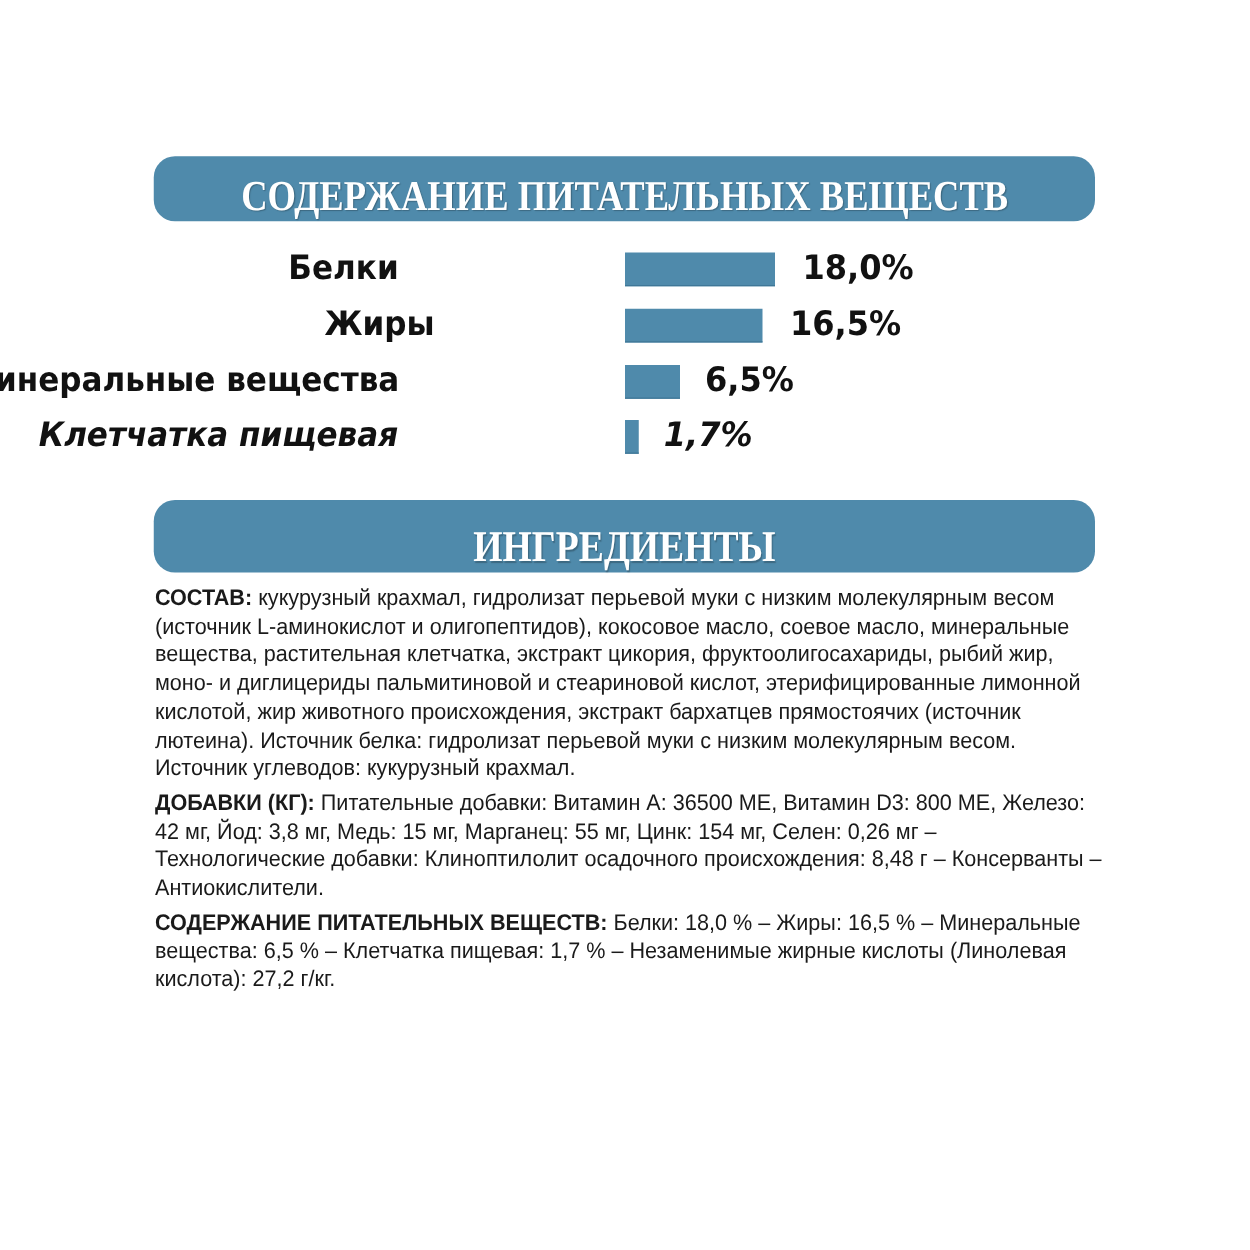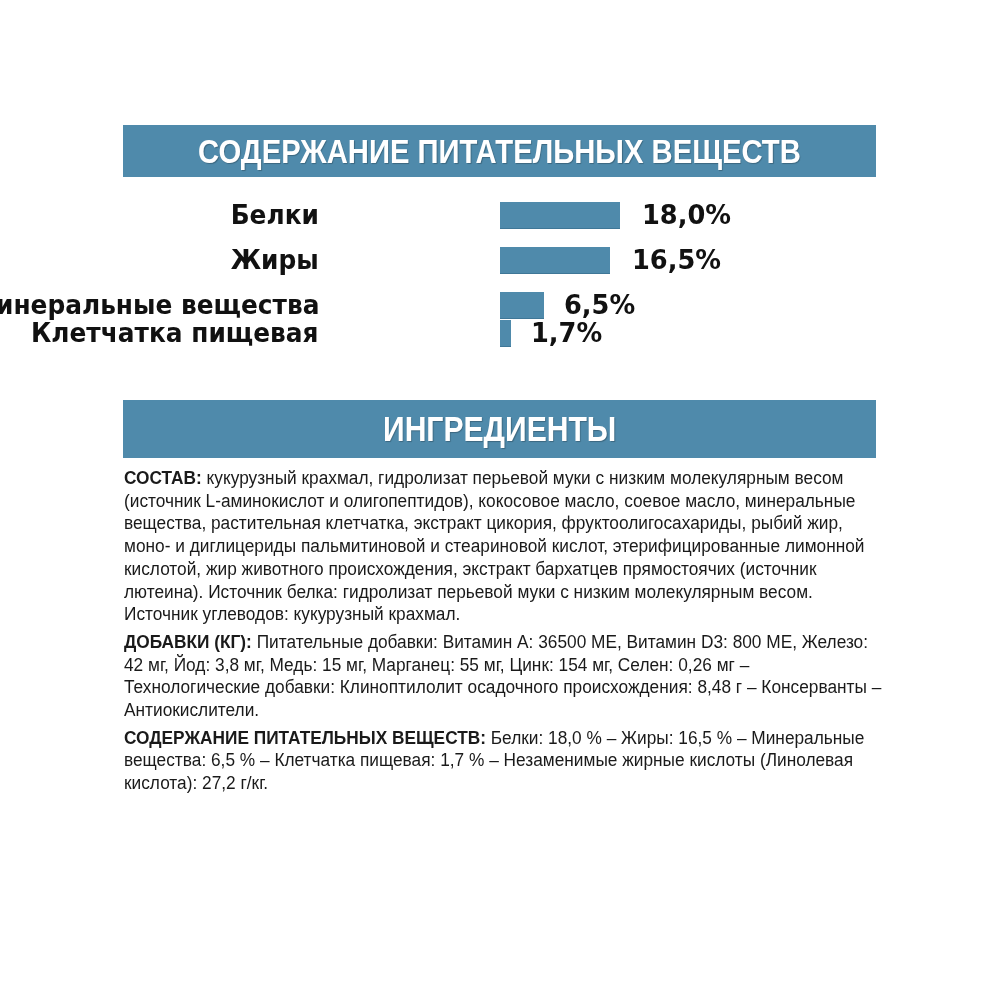--- a/index.html
+++ b/index.html
@@ -4,7 +4,7 @@
   <style>
     html, body { margin: 0; padding: 0; background: #ffffff; }
     body { width: 1000px; height: 1000px; position: relative; overflow: hidden; font-family: "Liberation Sans", sans-serif; color: #1a1a1a; }
-    .band { position: absolute; left: 123px; width: 753px; background: #4f8aab; color: #ffffff; font-family: Liberation Sans, sans-serif; font-weight: bold; display: flex; align-items: center; justify-content: center; letter-spacing: 0px; text-shadow: 1px 1px 1px rgba(0,0,0,0.25); box-sizing: border-box; }
+    .band { position: absolute; left: 123px; width: 753px; background: #4f8aab; color: #ffffff; font-family: Liberation Serif, serif; font-weight: bold; display: flex; align-items: flex-end; justify-content: center; letter-spacing: 0px; text-shadow: 1px 1px 1px rgba(0,0,0,0.25); box-sizing: border-box; border-radius: 17px; }
     #band1 { top: 125px; height: 52px; font-size: 34px; transform-origin: center; }
     #band1 span { display: inline-block; transform: scaleX(0.86); white-space: nowrap; }
     #band2 { top: 400px; height: 58px; font-size: 35px; }

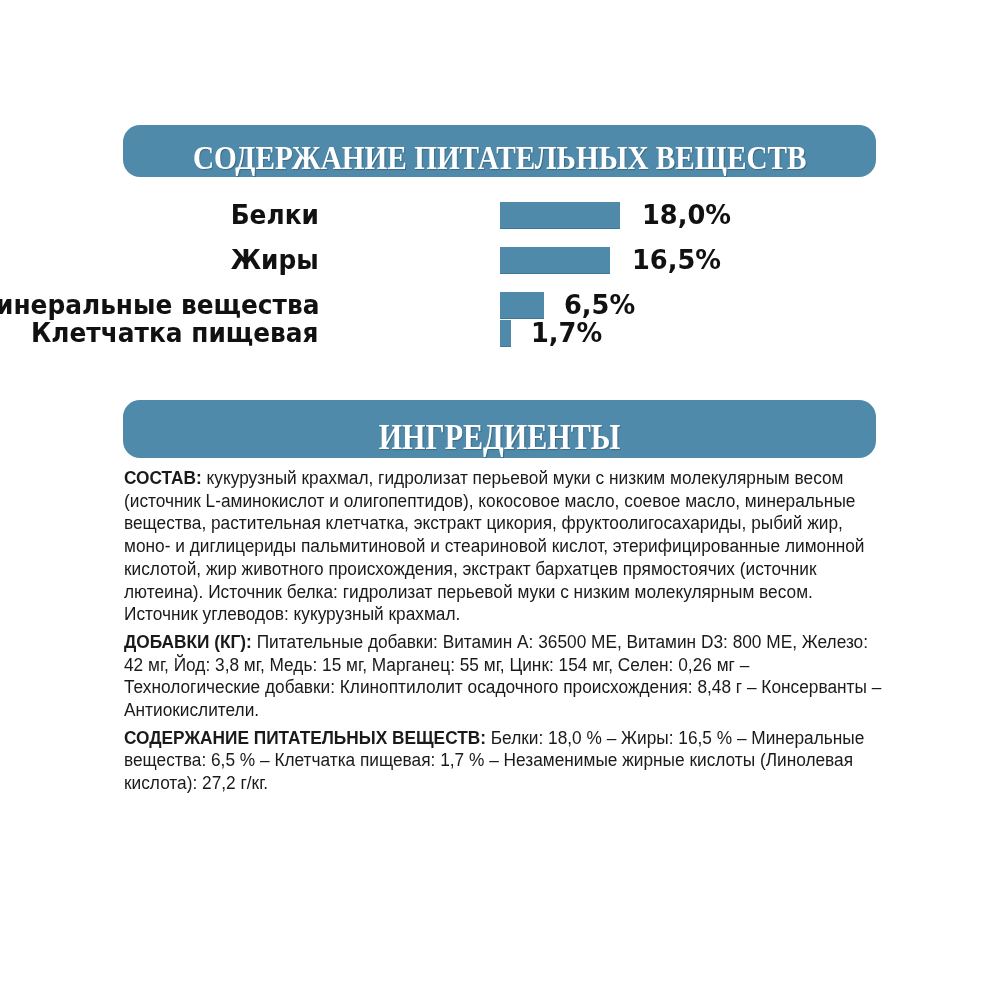--- a/index.html
+++ b/index.html
@@ -30,7 +30,7 @@
     <div class="bar" style="width:120px;"></div>
     <span class="val" style="left:642px;">18,0%</span>
   </div>
-  <div class="row" style="top:247px;">
+  <div class="row" style="top:247px;padding-left:29px;">
     <span class="label">Жиры</span>
     <div class="bar" style="width:110px;"></div>
     <span class="val" style="left:632px;">16,5%</span>

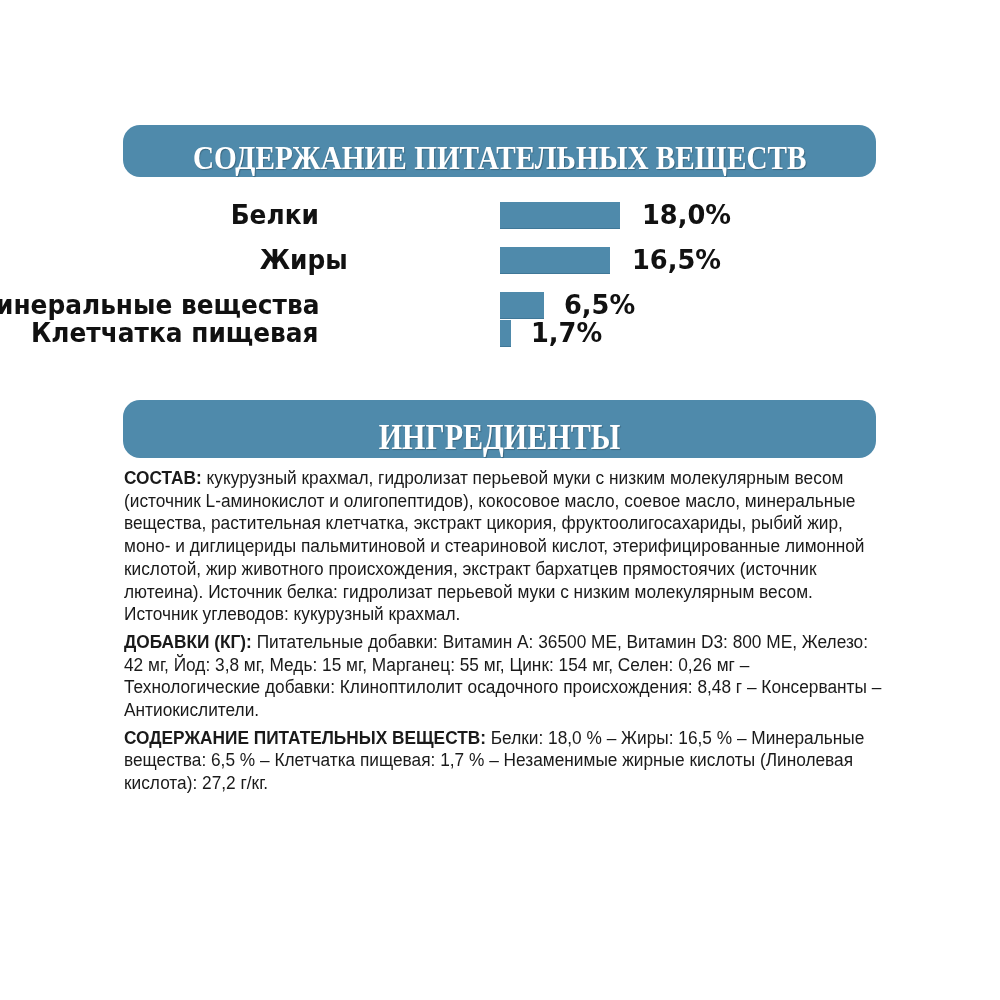--- a/index.html
+++ b/index.html
@@ -40,7 +40,7 @@
     <div class="bar" style="width:44px;"></div>
     <span class="val" style="left:564px;">6,5%</span>
   </div>
-  <div class="row" style="top:320px;">
+  <div class="row" style="top:336px;font-style:italic;">
     <span class="label">Клетчатка пищевая</span>
     <div class="bar" style="width:11px;"></div>
     <span class="val" style="left:531px;">1,7%</span>

